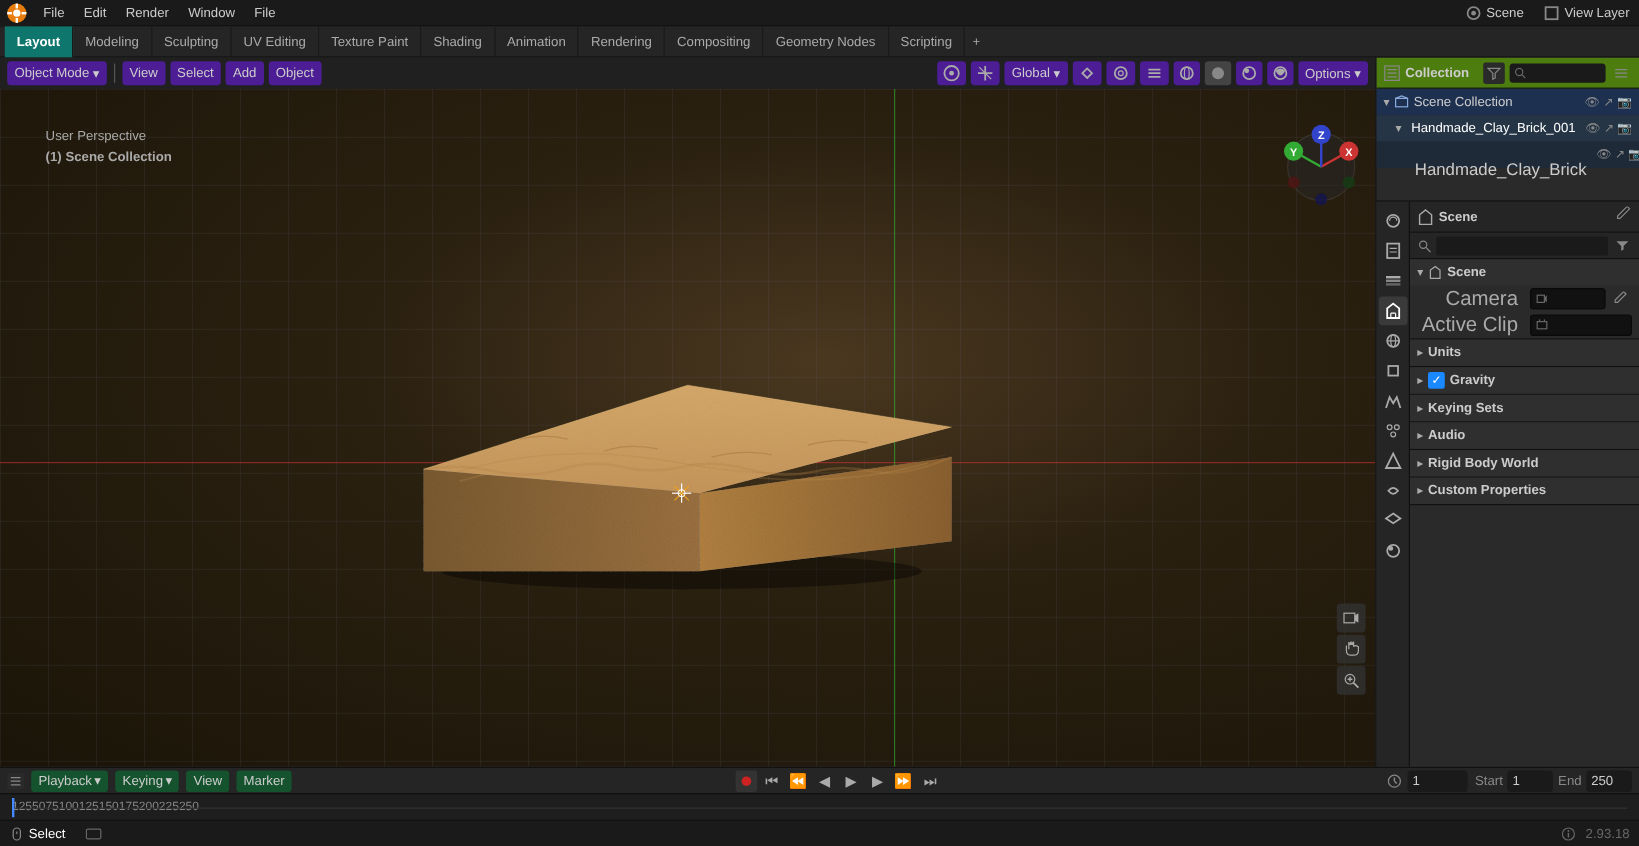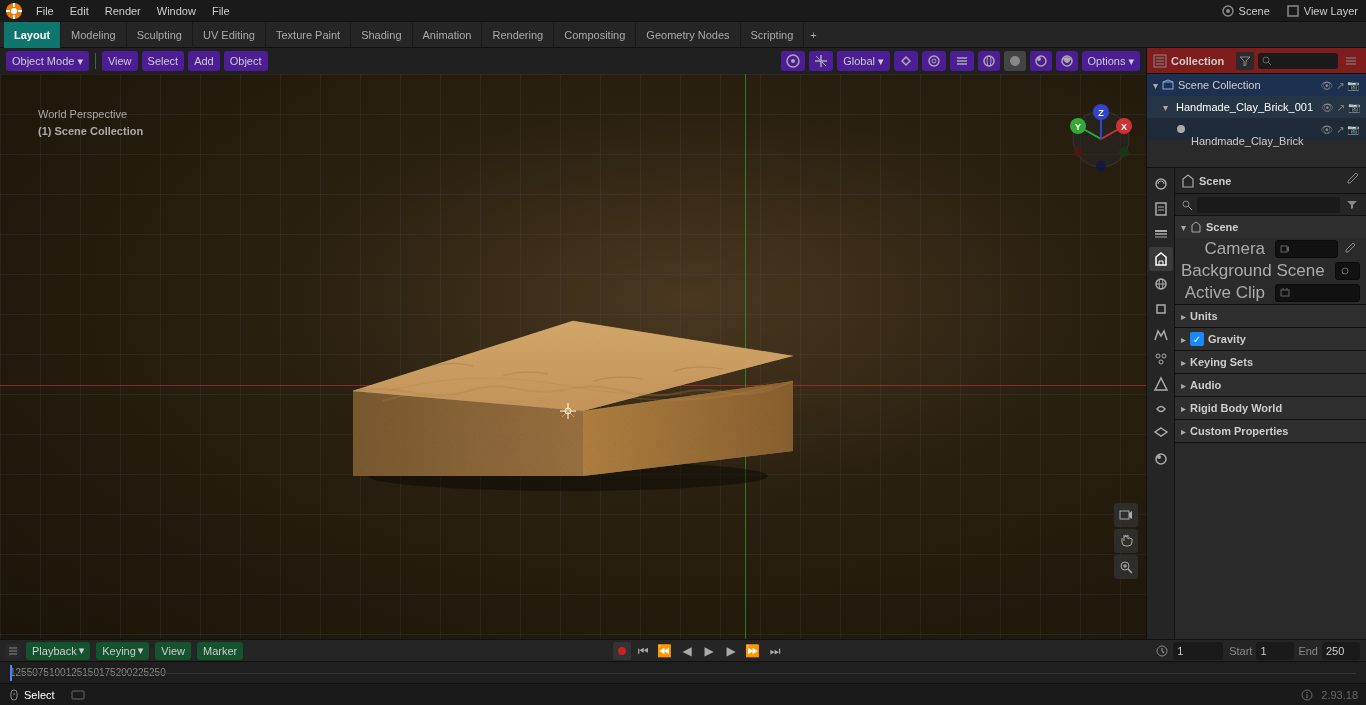--- a/index.html
+++ b/index.html
@@ -480,7 +480,7 @@
 
     <div class="outliner-panel">
 
-      <div style="height:26px;background:#7f1d1d;display:flex;align-items:center;padding:0 6px;gap:4px;border-bottom:1px solid #111;">
+      <div style="height:26px;background:#4d7c0f;display:flex;align-items:center;padding:0 6px;gap:4px;border-bottom:1px solid #111;">
         <svg width="14" height="14" viewBox="0 0 14 14">
             <rect x="1" y="1" width="12" height="12" fill="none" stroke="#888" stroke-width="1"></rect>
             <line x1="3" y1="4" x2="11" y2="4" stroke="#888" stroke-width="1"></line>

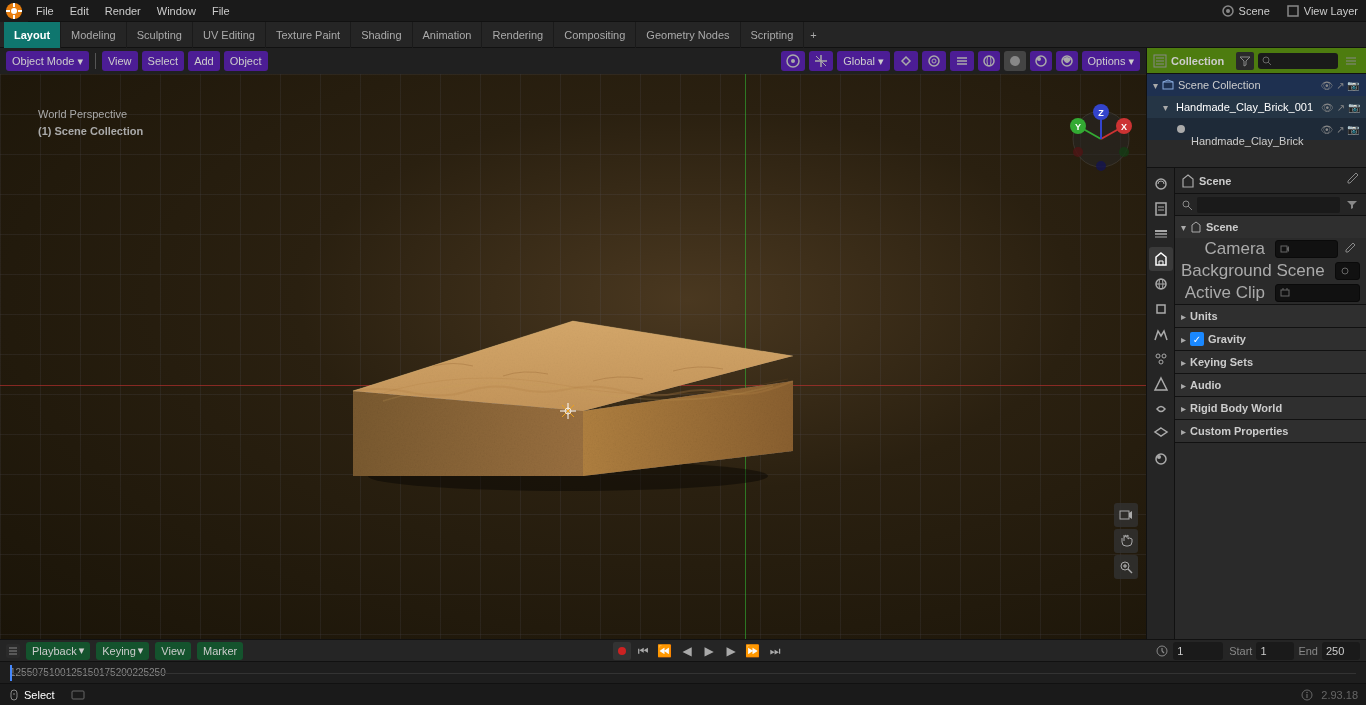--- a/index.html
+++ b/index.html
@@ -426,7 +426,7 @@
       </div>
 
       <div class="viewport-info">
-        <div style="font-size:11px;color:#aaa;padding-left:30px;">World Perspective</div>
+        <div style="font-size:11px;color:#aaa;padding-left:30px;">User Perspective</div>
         <div style="font-size:11px;color:#aaa;padding-left:30px;font-weight:bold;">(1) Scene Collection</div>
       </div>
 

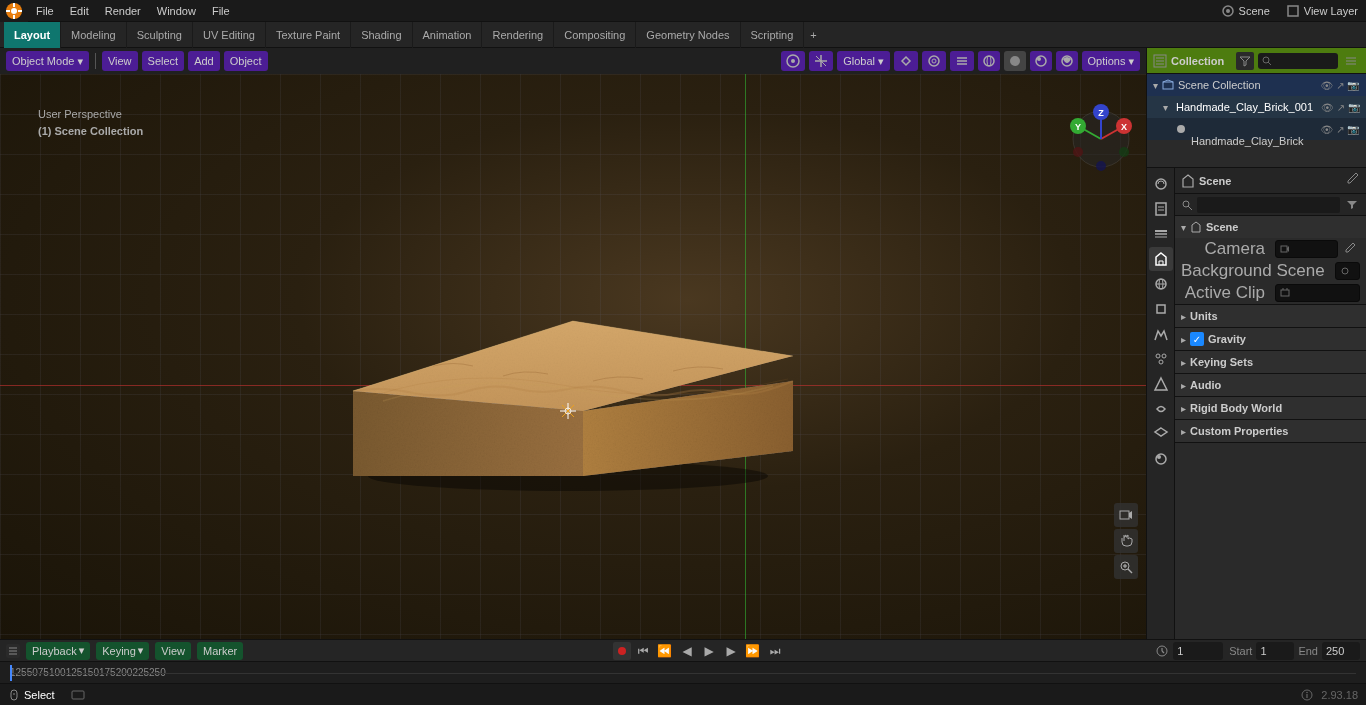--- a/index.html
+++ b/index.html
@@ -540,7 +540,7 @@
         <svg width="12" height="12" viewBox="0 0 12 12">
             <circle cx="6" cy="6" r="4" fill="#aaa"></circle>
           </svg>
-        <span style="font-size:11px;color:#ccc;margin-top:24px;">Handmade_Clay_Brick</span>
+        <span style="font-size:14px;color:#ccc;margin-top:24px;">Handmade_Clay_Brick</span>
         <div style="flex:1"></div>
         <div style="display:flex;gap:3px;">
           <span style="font-size:10px;color:#888;">👁</span>

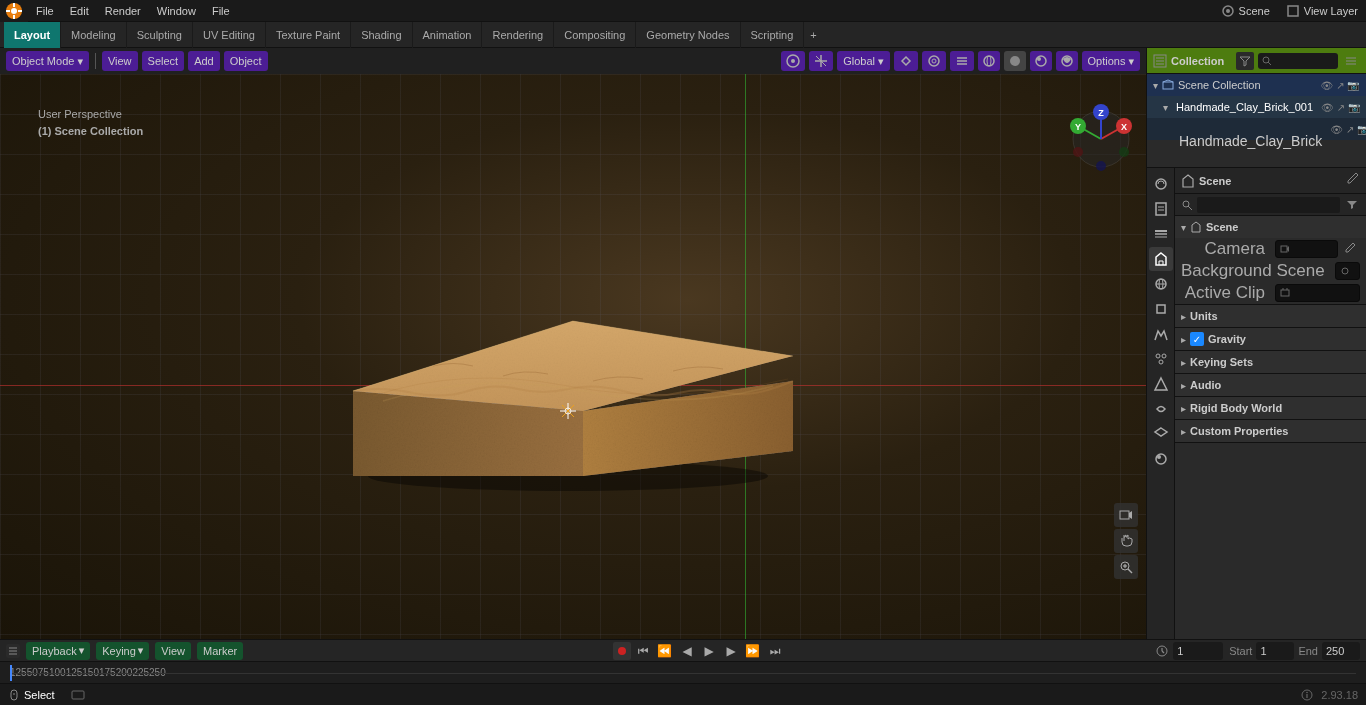--- a/index.html
+++ b/index.html
@@ -680,14 +680,6 @@
             </div>
           </div>
 
-          <div class="prop-row">
-            <span class="prop-label">Background Scene</span>
-            <div class="prop-field-dark">
-              <svg width="10" height="10" viewBox="0 0 10 10">
-                  <circle cx="5" cy="5" r="3" fill="none" stroke="#666" stroke-width="1"></circle>
-                </svg>
-            </div>
-          </div>
 
           <div class="prop-row">
             <span class="prop-label">Active Clip</span>

